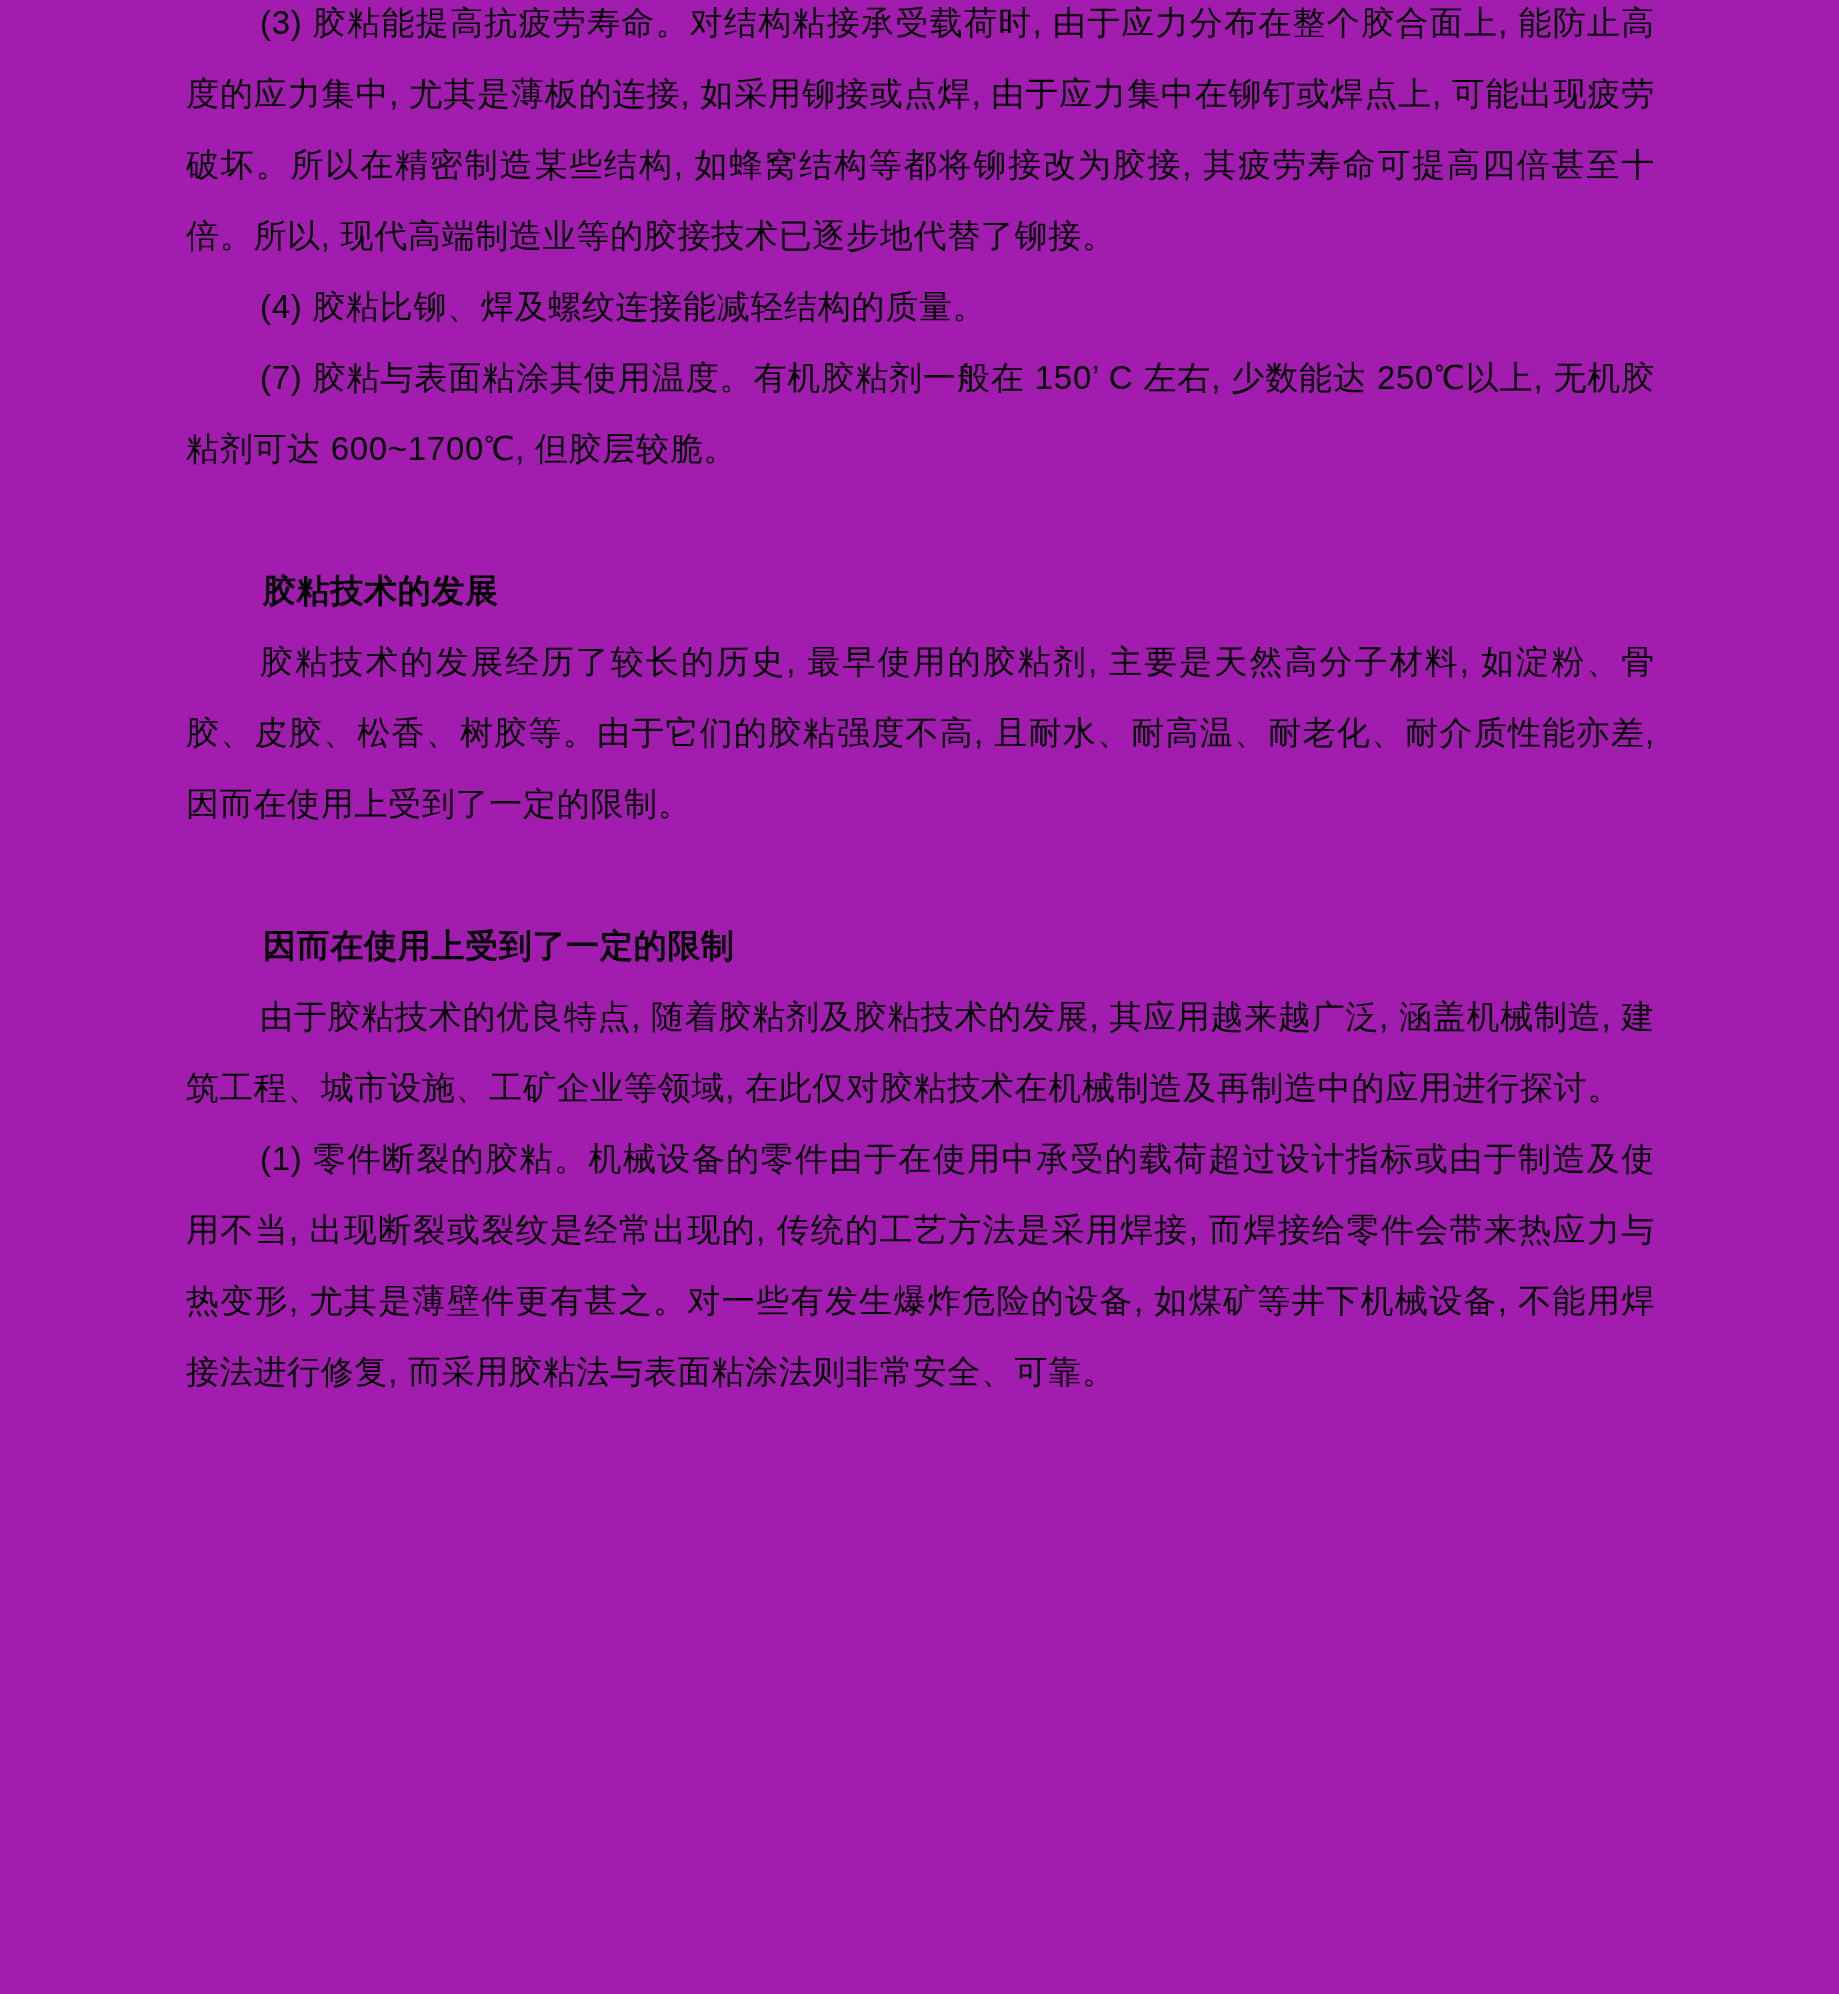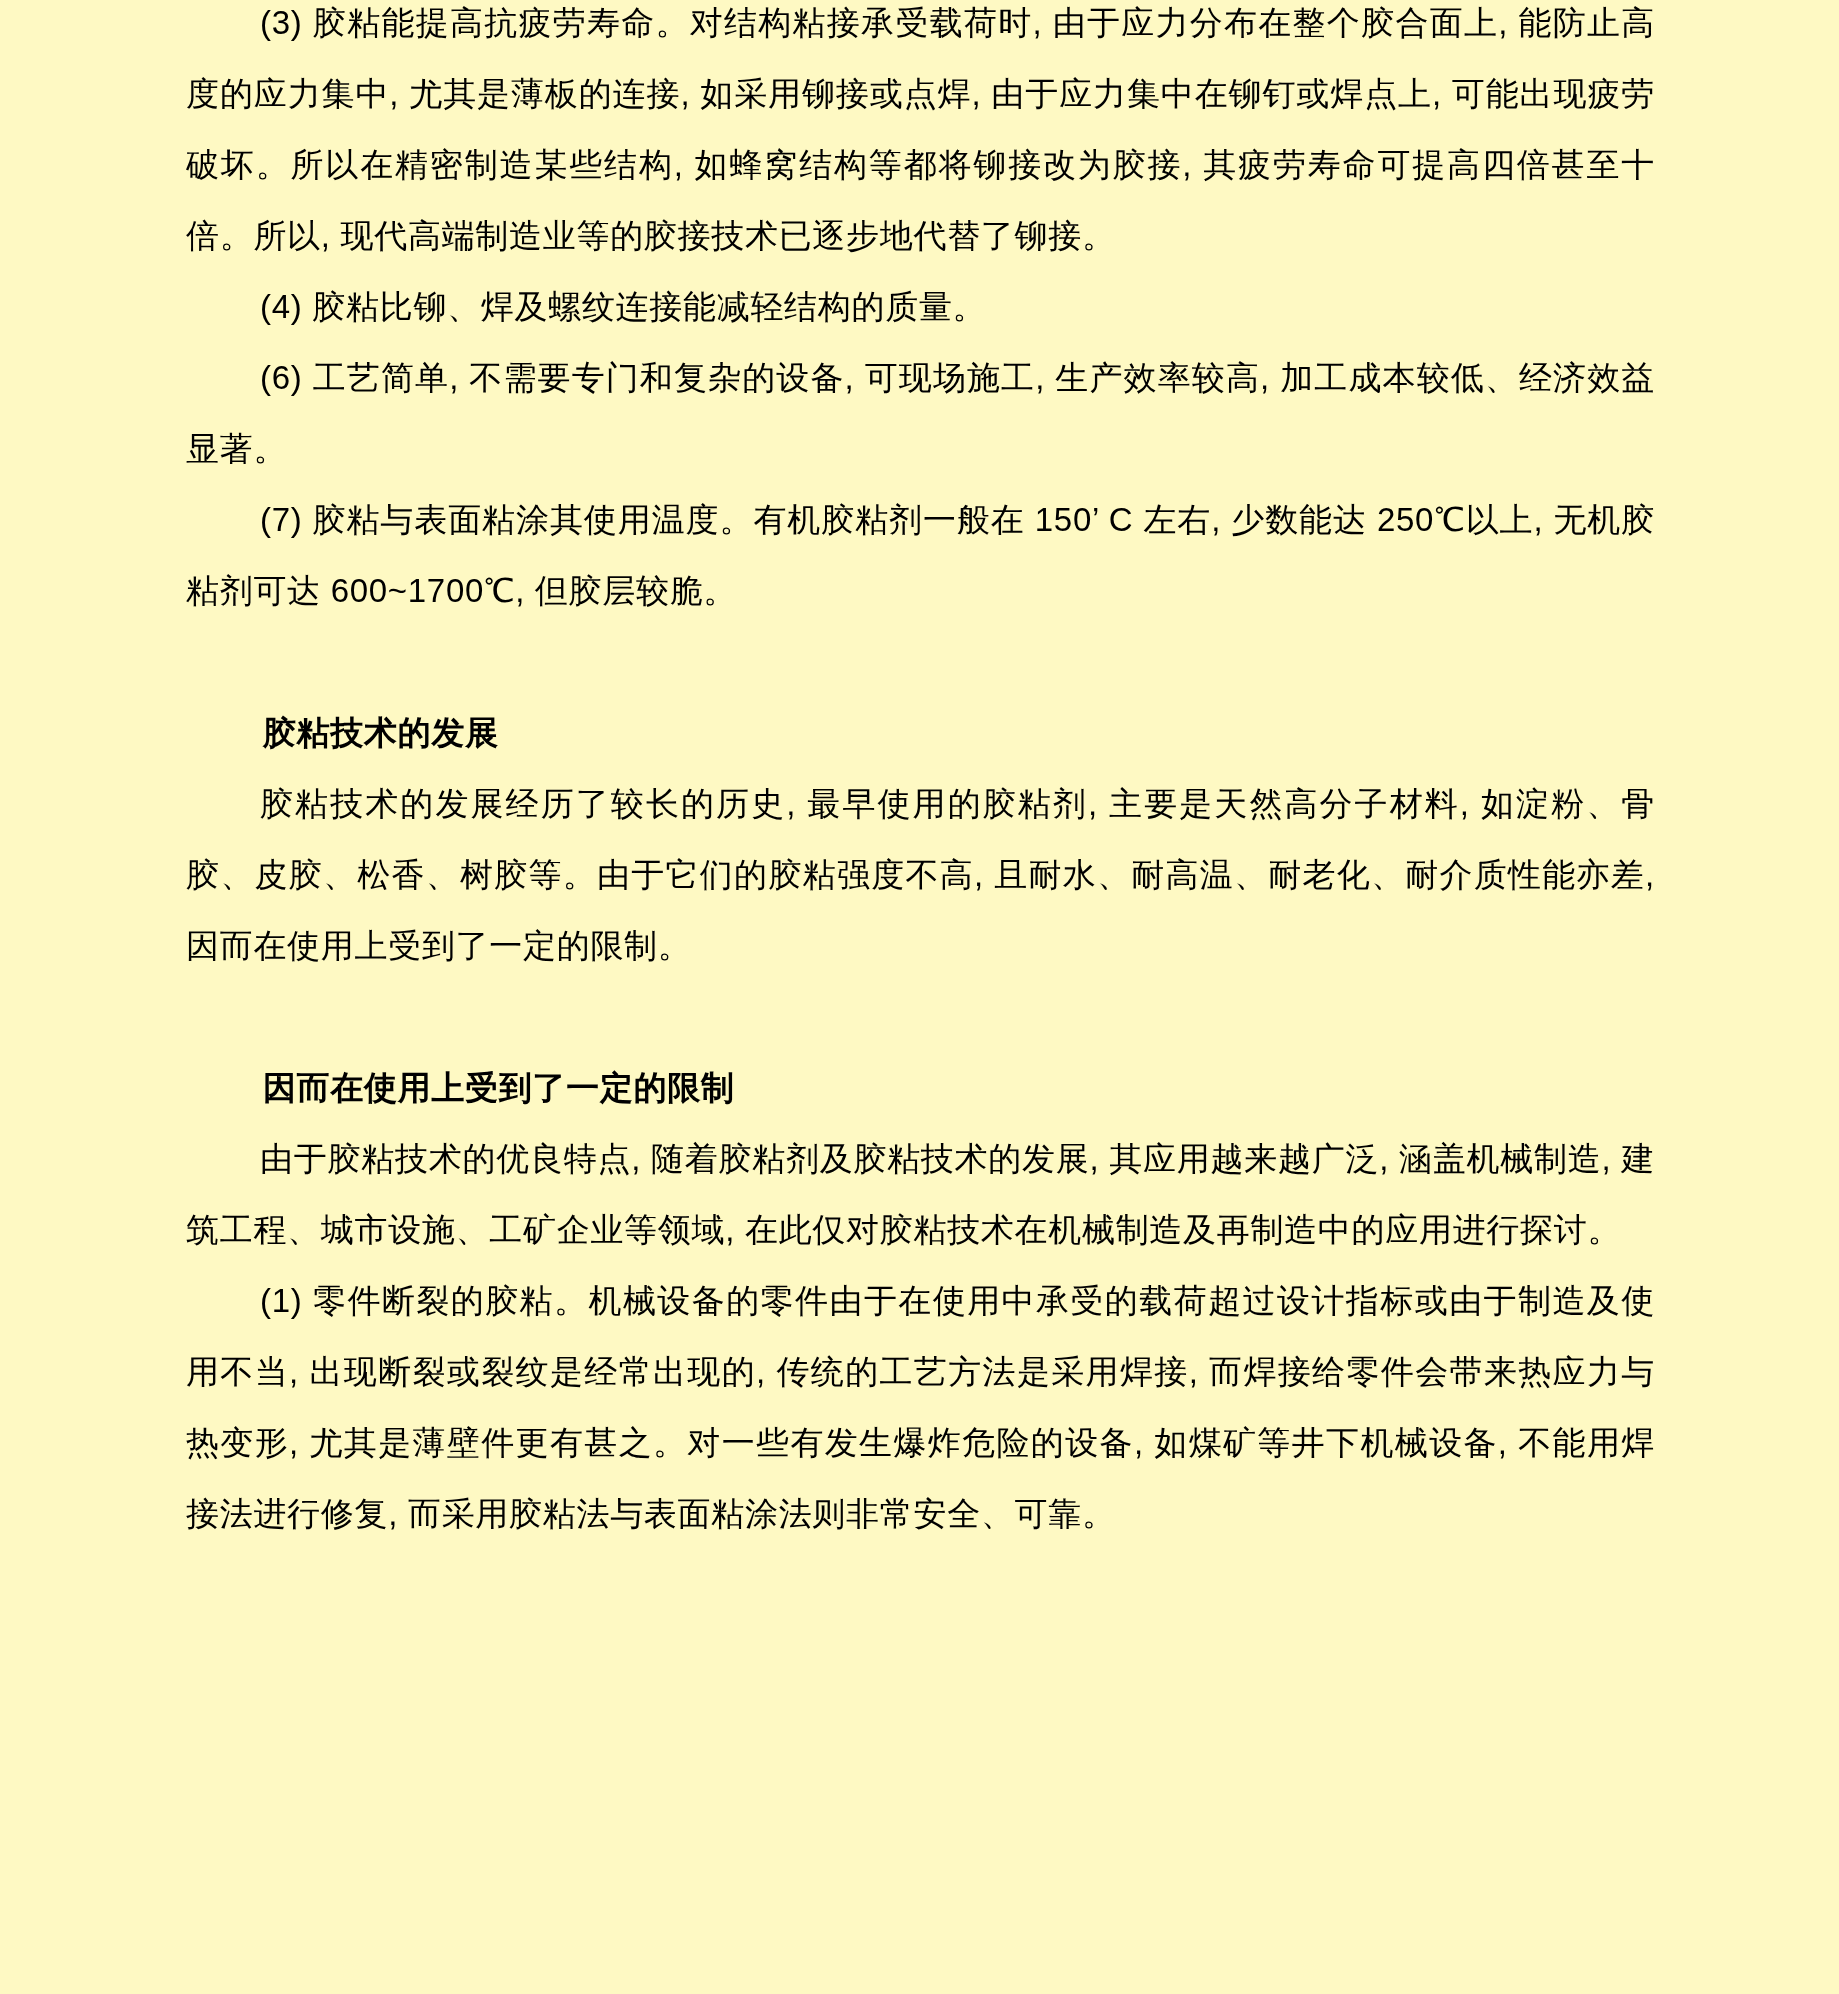--- a/index.html
+++ b/index.html
@@ -11,7 +11,7 @@
     position: relative;
     width: 1840px;
     height: 1995px;
-    background: #fef9c3;
+    background: #a21caf;
     overflow: hidden;
     font-family: "Liberation Sans", sans-serif;
   }

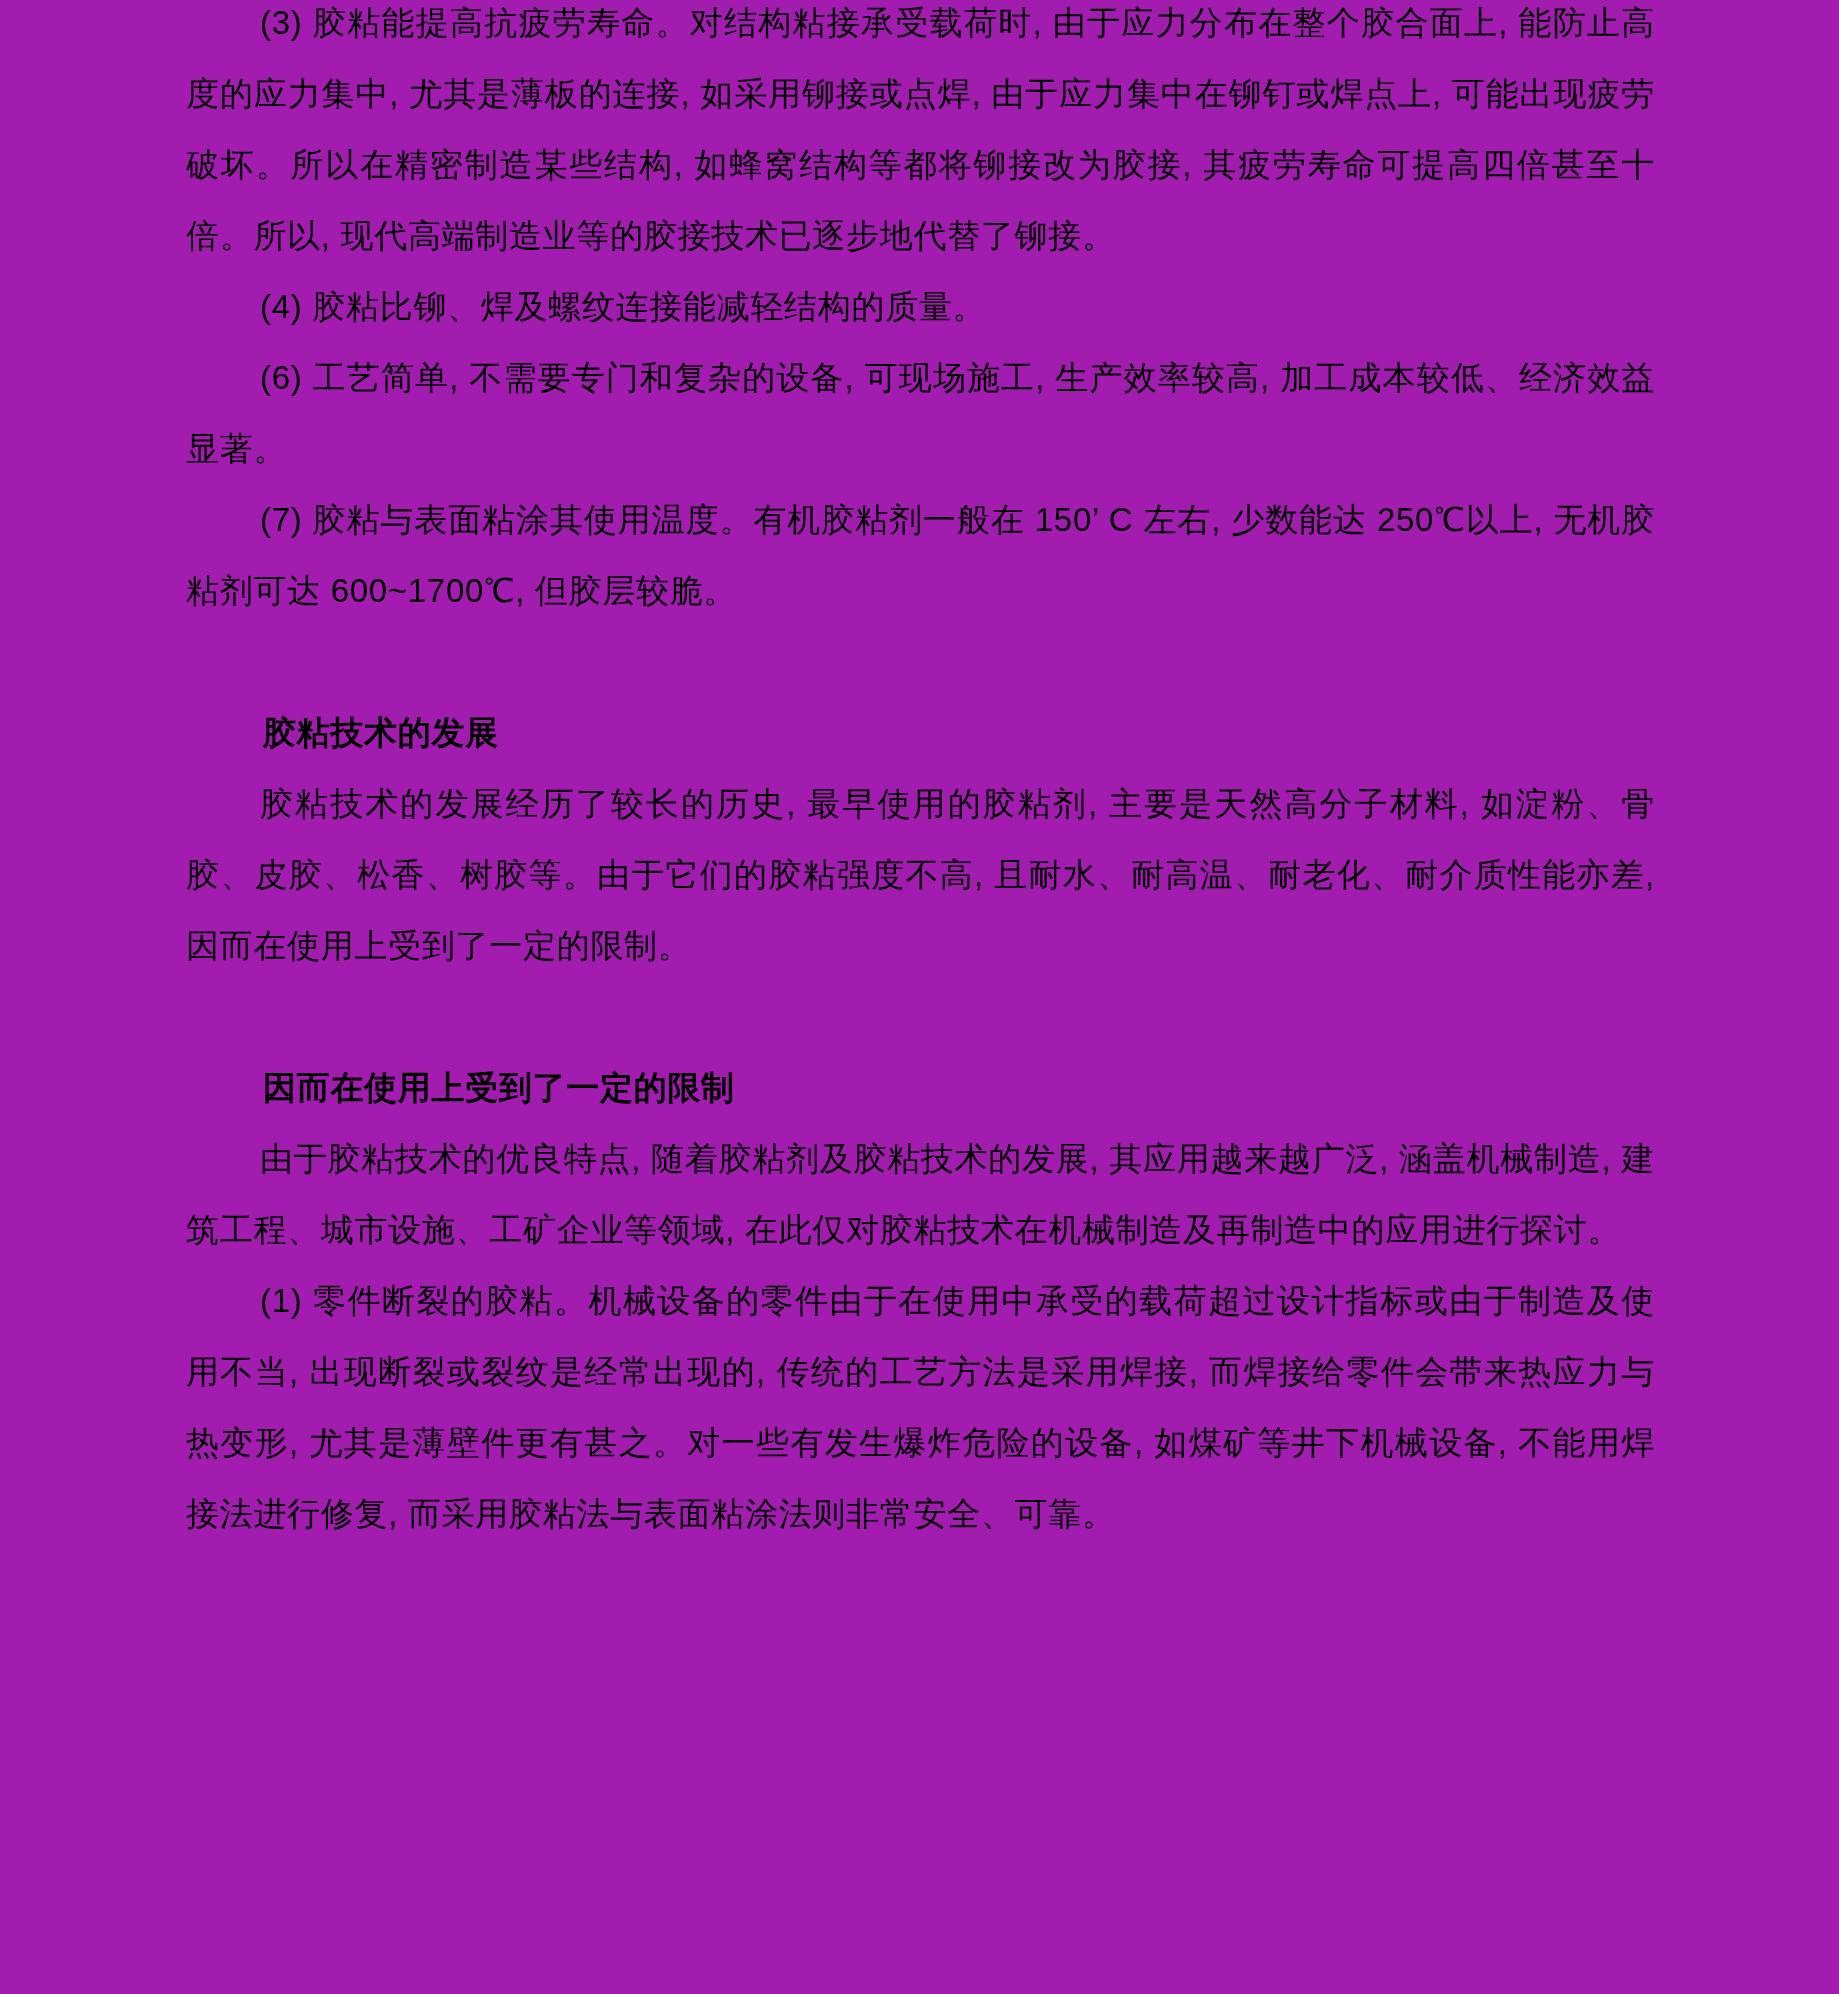--- a/index.html
+++ b/index.html
@@ -47,7 +47,6 @@
   <div class="content">
     <p class="body-para">(3) 胶粘能提高抗疲劳寿命。对结构粘接承受载荷时, 由于应力分布在整个胶合面上, 能防止高度的应力集中, 尤其是薄板的连接, 如采用铆接或点焊, 由于应力集中在铆钉或焊点上, 可能出现疲劳破坏。所以在精密制造某些结构, 如蜂窝结构等都将铆接改为胶接, 其疲劳寿命可提高四倍甚至十倍。所以, 现代高端制造业等的胶接技术已逐步地代替了铆接。</p>
     <p class="body-para">(4) 胶粘比铆、焊及螺纹连接能减轻结构的质量。</p>
-    <p class="body-para">(6) 工艺简单, 不需要专门和复杂的设备, 可现场施工, 生产效率较高, 加工成本较低、经济效益显著。</p>
     <p class="body-para">(7) 胶粘与表面粘涂其使用温度。有机胶粘剂一般在 150’ C 左右, 少数能达 250℃以上, 无机胶粘剂可达 600~1700℃, 但胶层较脆。</p>
     <p class="section-heading">胶粘技术的发展</p>
     <p class="body-para">胶粘技术的发展经历了较长的历史, 最早使用的胶粘剂, 主要是天然高分子材料, 如淀粉、骨胶、皮胶、松香、树胶等。由于它们的胶粘强度不高, 且耐水、耐高温、耐老化、耐介质性能亦差, 因而在使用上受到了一定的限制。</p>

